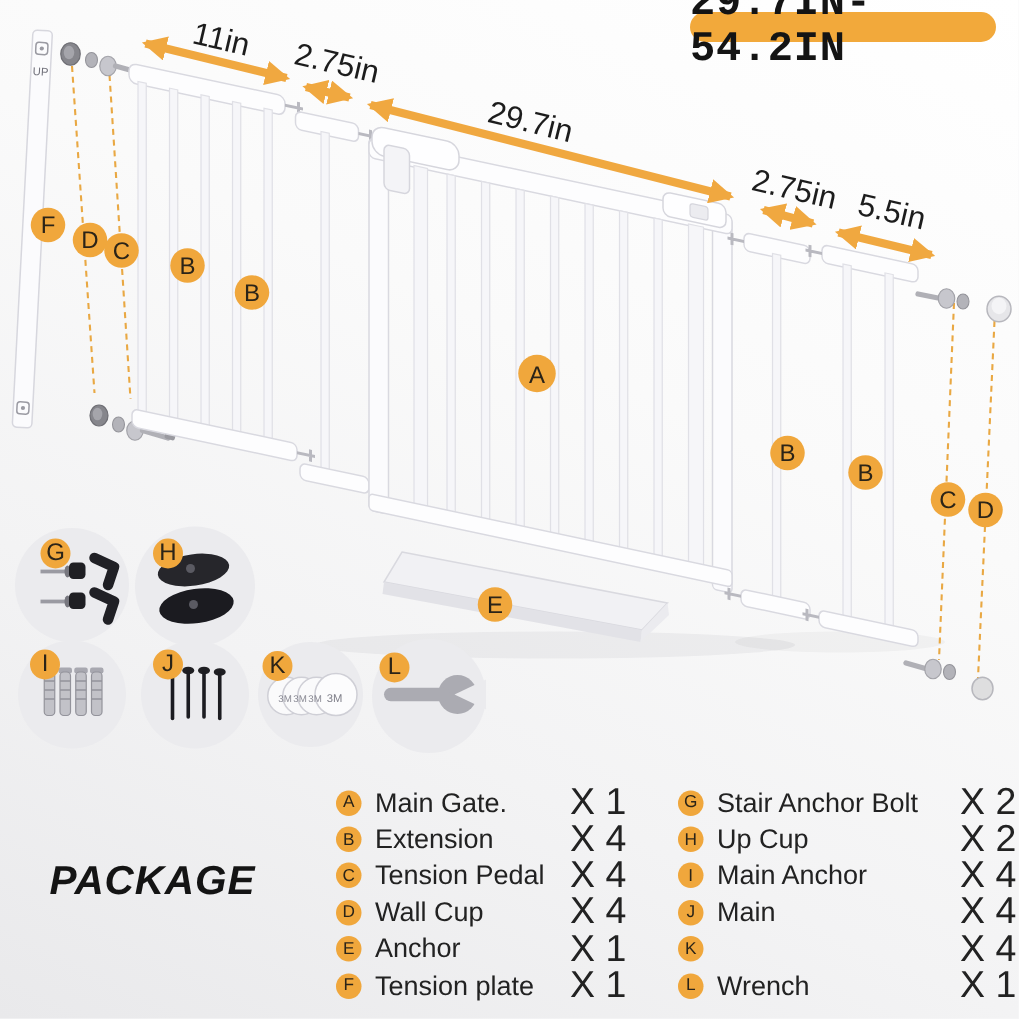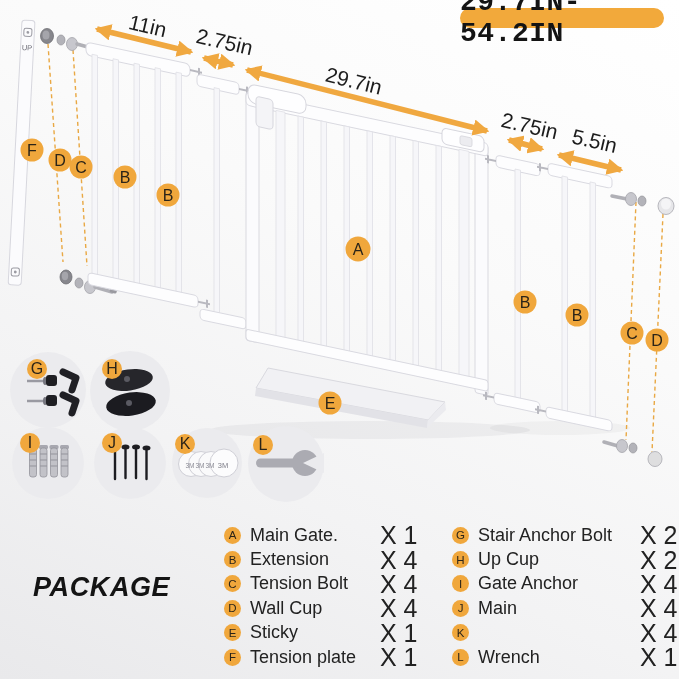--- a/index.html
+++ b/index.html
@@ -375,7 +375,7 @@
     </div>
     <div class="prow">
       <span class="pbadge">C</span>
-      <span class="plabel">Tension Bolt</span>
+      <span class="plabel">Tension Pedal</span>
       <span class="pqty">X 4</span>
     </div>
     <div class="prow">

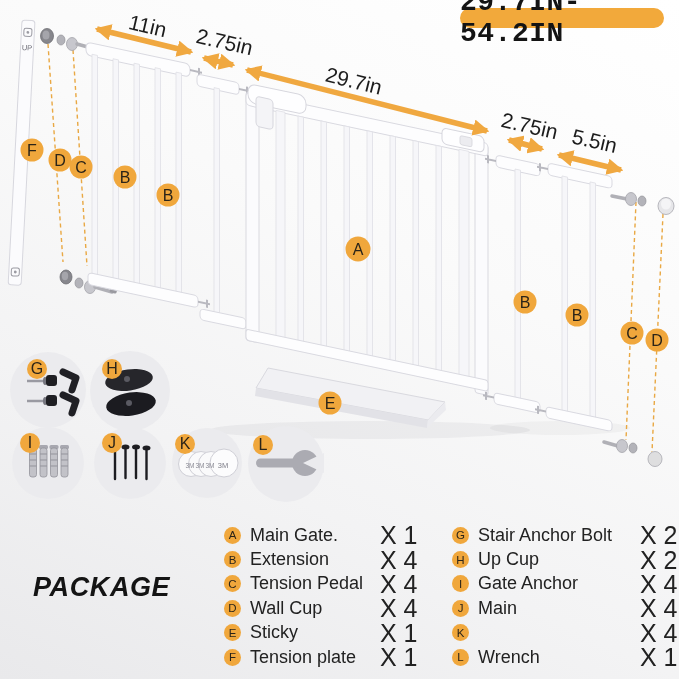--- a/index.html
+++ b/index.html
@@ -408,7 +408,7 @@
     </div>
     <div class="prow">
       <span class="pbadge">I</span>
-      <span class="plabel">Gate Anchor</span>
+      <span class="plabel">Main Anchor</span>
       <span class="pqty">X 4</span>
     </div>
     <div class="prow">

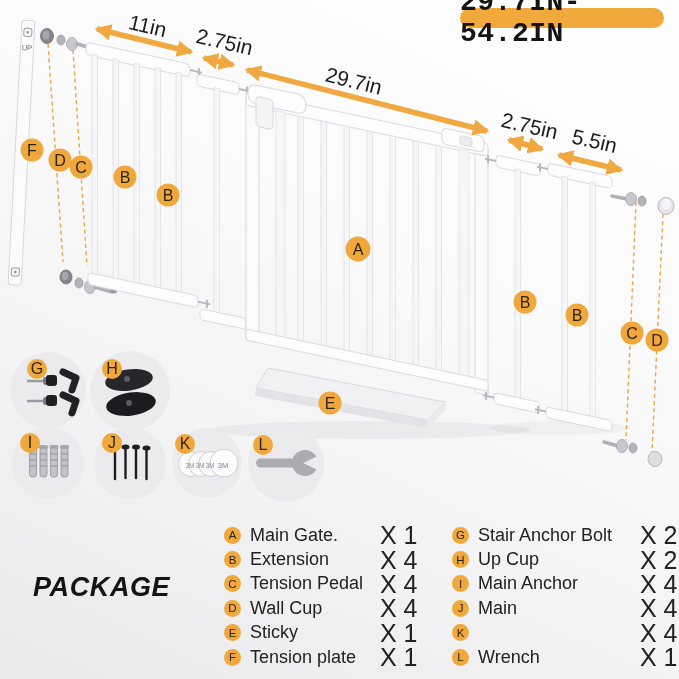--- a/index.html
+++ b/index.html
@@ -385,7 +385,7 @@
     </div>
     <div class="prow">
       <span class="pbadge">E</span>
-      <span class="plabel">Sticky</span>
+      <span class="plabel">Anchor</span>
       <span class="pqty">X 1</span>
     </div>
     <div class="prow">

